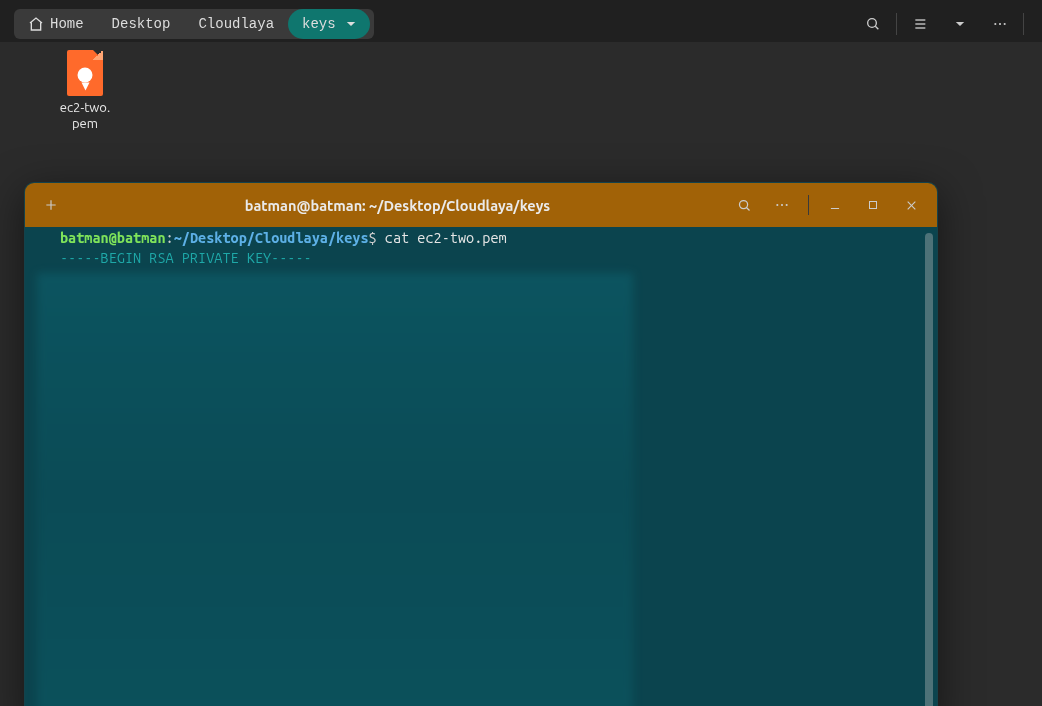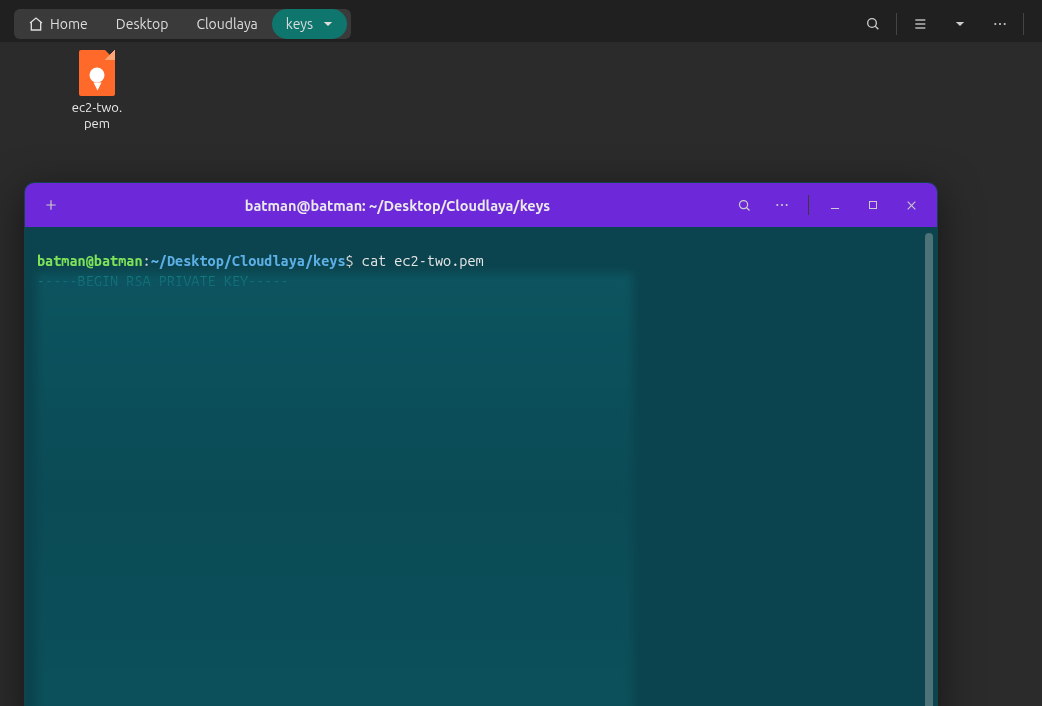--- a/index.html
+++ b/index.html
@@ -38,6 +38,7 @@
       font-size: 14px;
       cursor: pointer;
       gap: 6px;
+      font-family: Liberation Mono, monospace;
     }
     .crumb.active {
       background: #0f766e;

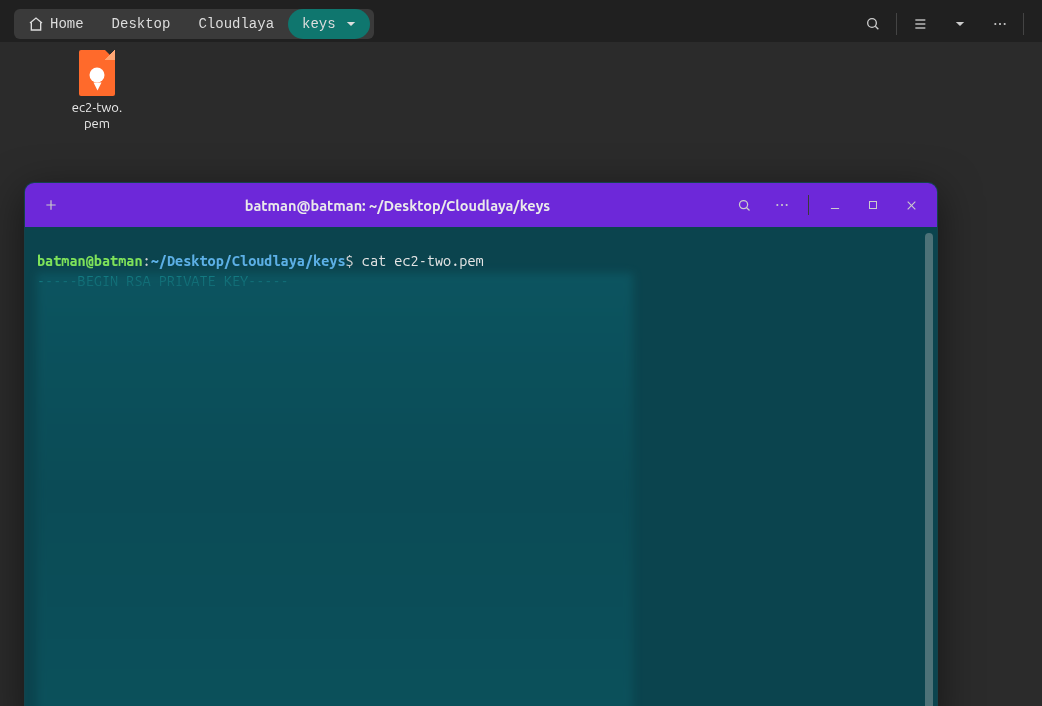--- a/index.html
+++ b/index.html
@@ -81,7 +81,7 @@
 
     .file-item {
       position: absolute;
-      left: 52px;
+      left: 40px;
       top: 8px;
       width: 90px;
       text-align: center;

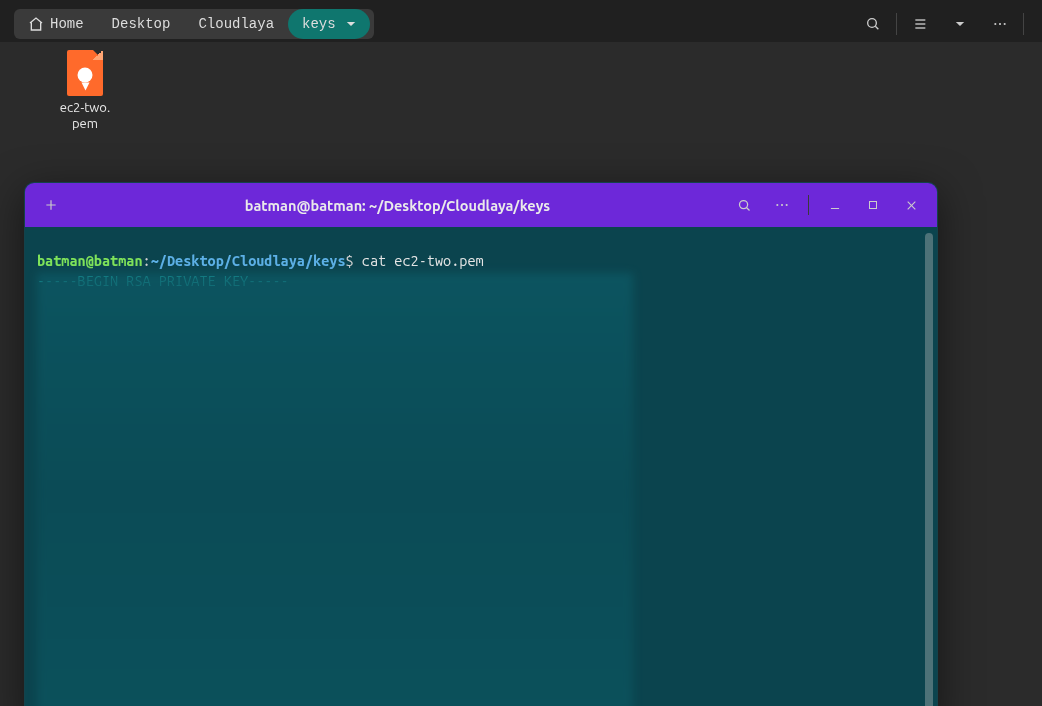--- a/index.html
+++ b/index.html
@@ -156,7 +156,7 @@
     }
     .term-titlebar {
       height: 44px;
-      background: #6d28d9;
+      background: #a16207;
       display: flex;
       align-items: center;
       padding: 0 8px;

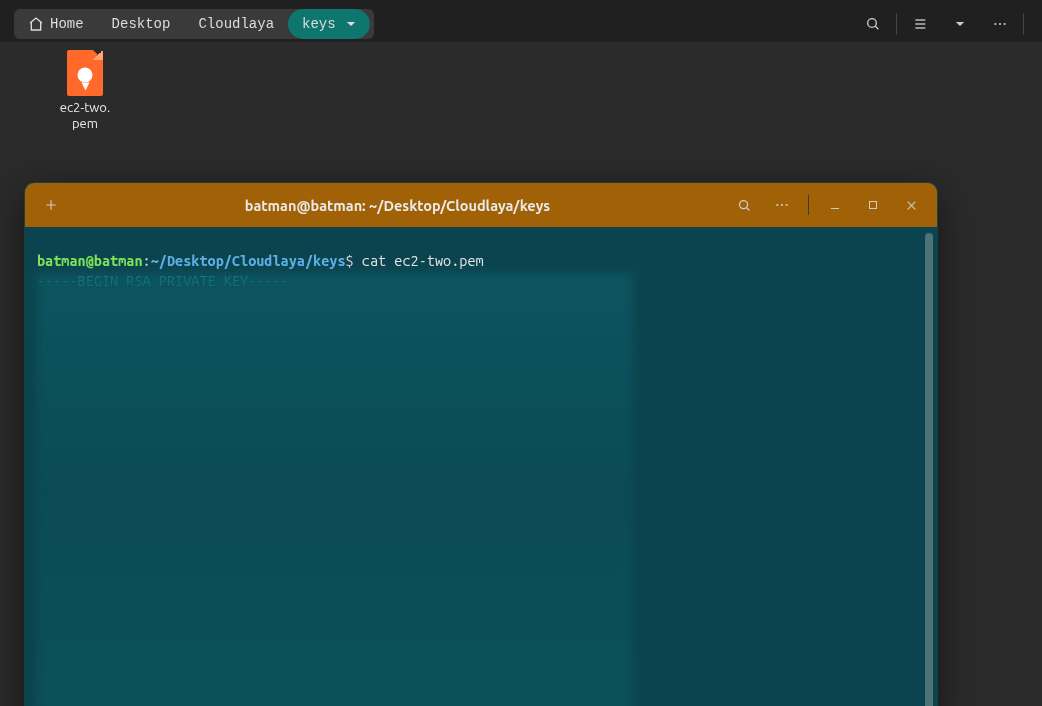--- a/index.html
+++ b/index.html
@@ -218,8 +218,9 @@
       border-radius: 4px;
     }
     .term-content {
-      padding: 24px 12px;
+      padding: 1px 12px;
       white-space: pre;
+      margin-left: 23px;
     }
     .prompt-user { color: #7fe35a; font-weight: bold; }
     .prompt-sep  { color: #d0d0d0; }

